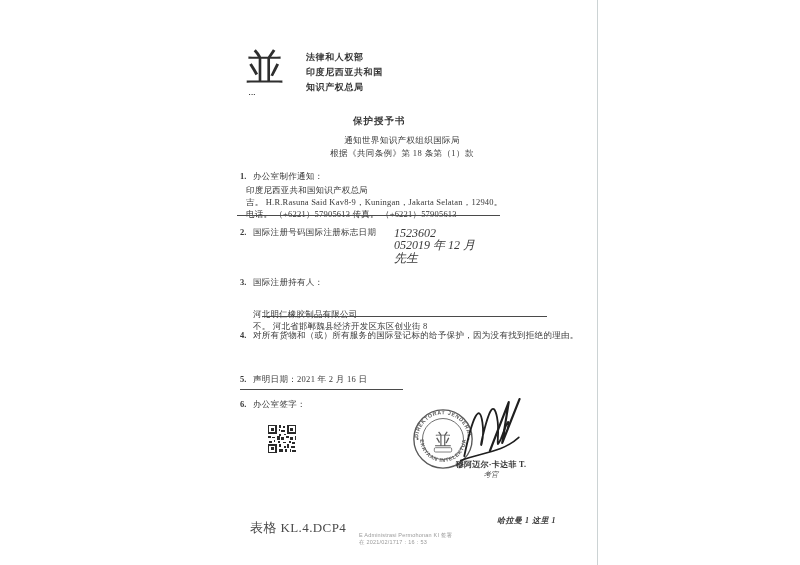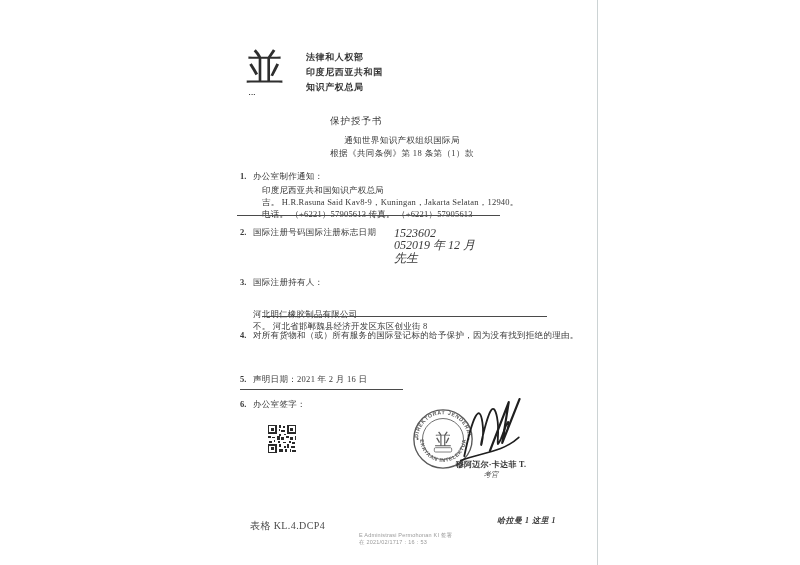--- a/index.html
+++ b/index.html
@@ -20,7 +20,7 @@
   .logo-glyph{font-size:38px;line-height:38px;color:#2e2e2e;}
   .logo-caption{font-size:4px;color:#2e2e2e;letter-spacing:1px;}
   .ministry{font-size:9px;font-weight:bold;line-height:15px;letter-spacing:.6px;color:#343434;}
-  .doc-title{font-size:9.5px;font-weight:normal;letter-spacing:1px;}
+  .doc-title{font-size:9.5px;font-weight:bold;letter-spacing:1px;margin-left:23px;}
   .subtitle{font-size:8.5px;line-height:12.5px;text-align:center;letter-spacing:.4px;}
   .values{font-size:12px;line-height:12.4px;font-style:italic;}
   .underlined-item{border-bottom:1px solid #4a4a4a;padding-bottom:3px;width:163px;}

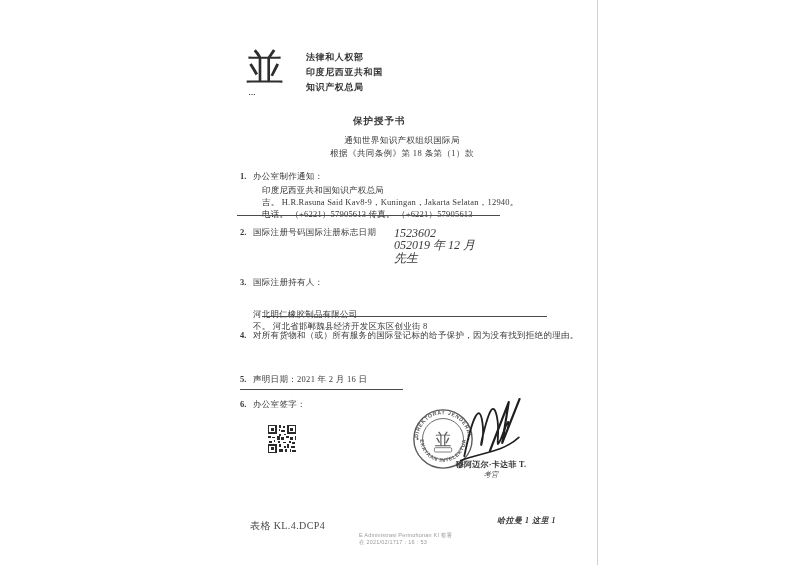--- a/index.html
+++ b/index.html
@@ -57,7 +57,7 @@
     <span class="num">1.</span>
     <span class="lbl">办公室制作通知：</span>
   </div>
-  <div class="body-text lines" style="margin-left:22px;margin-top:2px;">
+  <div class="body-text lines" style="margin-left:6px;margin-top:2px;">
     <div>印度尼西亚共和国知识产权总局</div>
     <div>吉。 H.R.Rasuna Said Kav8-9，Kuningan，Jakarta Selatan，12940。</div>
     <div>电话。 （+6221）57905613 传真。 （+6221）57905613</div>

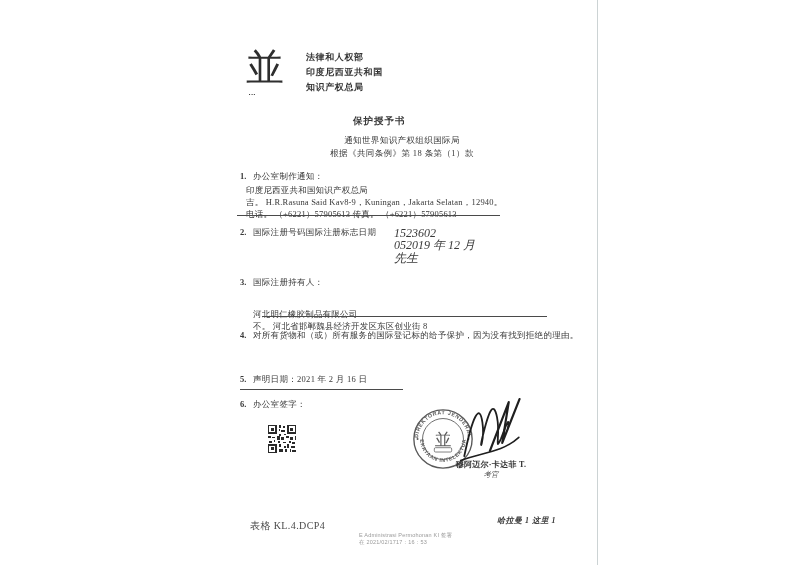--- a/index.html
+++ b/index.html
@@ -27,7 +27,7 @@
   .name-block{width:96px;text-align:center;}
   .signer-name{font-size:8px;font-weight:bold;letter-spacing:.3px;color:#333;}
   .signer-title{font-size:7.5px;font-style:italic;color:#555;text-align:center;}
-  .form-code{font-size:10px;color:#4a4a4a;letter-spacing:.4px;}
+  .form-code{font-size:13px;color:#4a4a4a;letter-spacing:.4px;}
   .page-label{font-size:8px;font-weight:bold;font-style:italic;color:#3d3d3d;letter-spacing:.5px;}
   .esign{font-size:5.5px;color:#9a9a9a;line-height:7px;letter-spacing:.2px;font-family:"Liberation Sans","DejaVu Sans",sans-serif;}
 </style>

